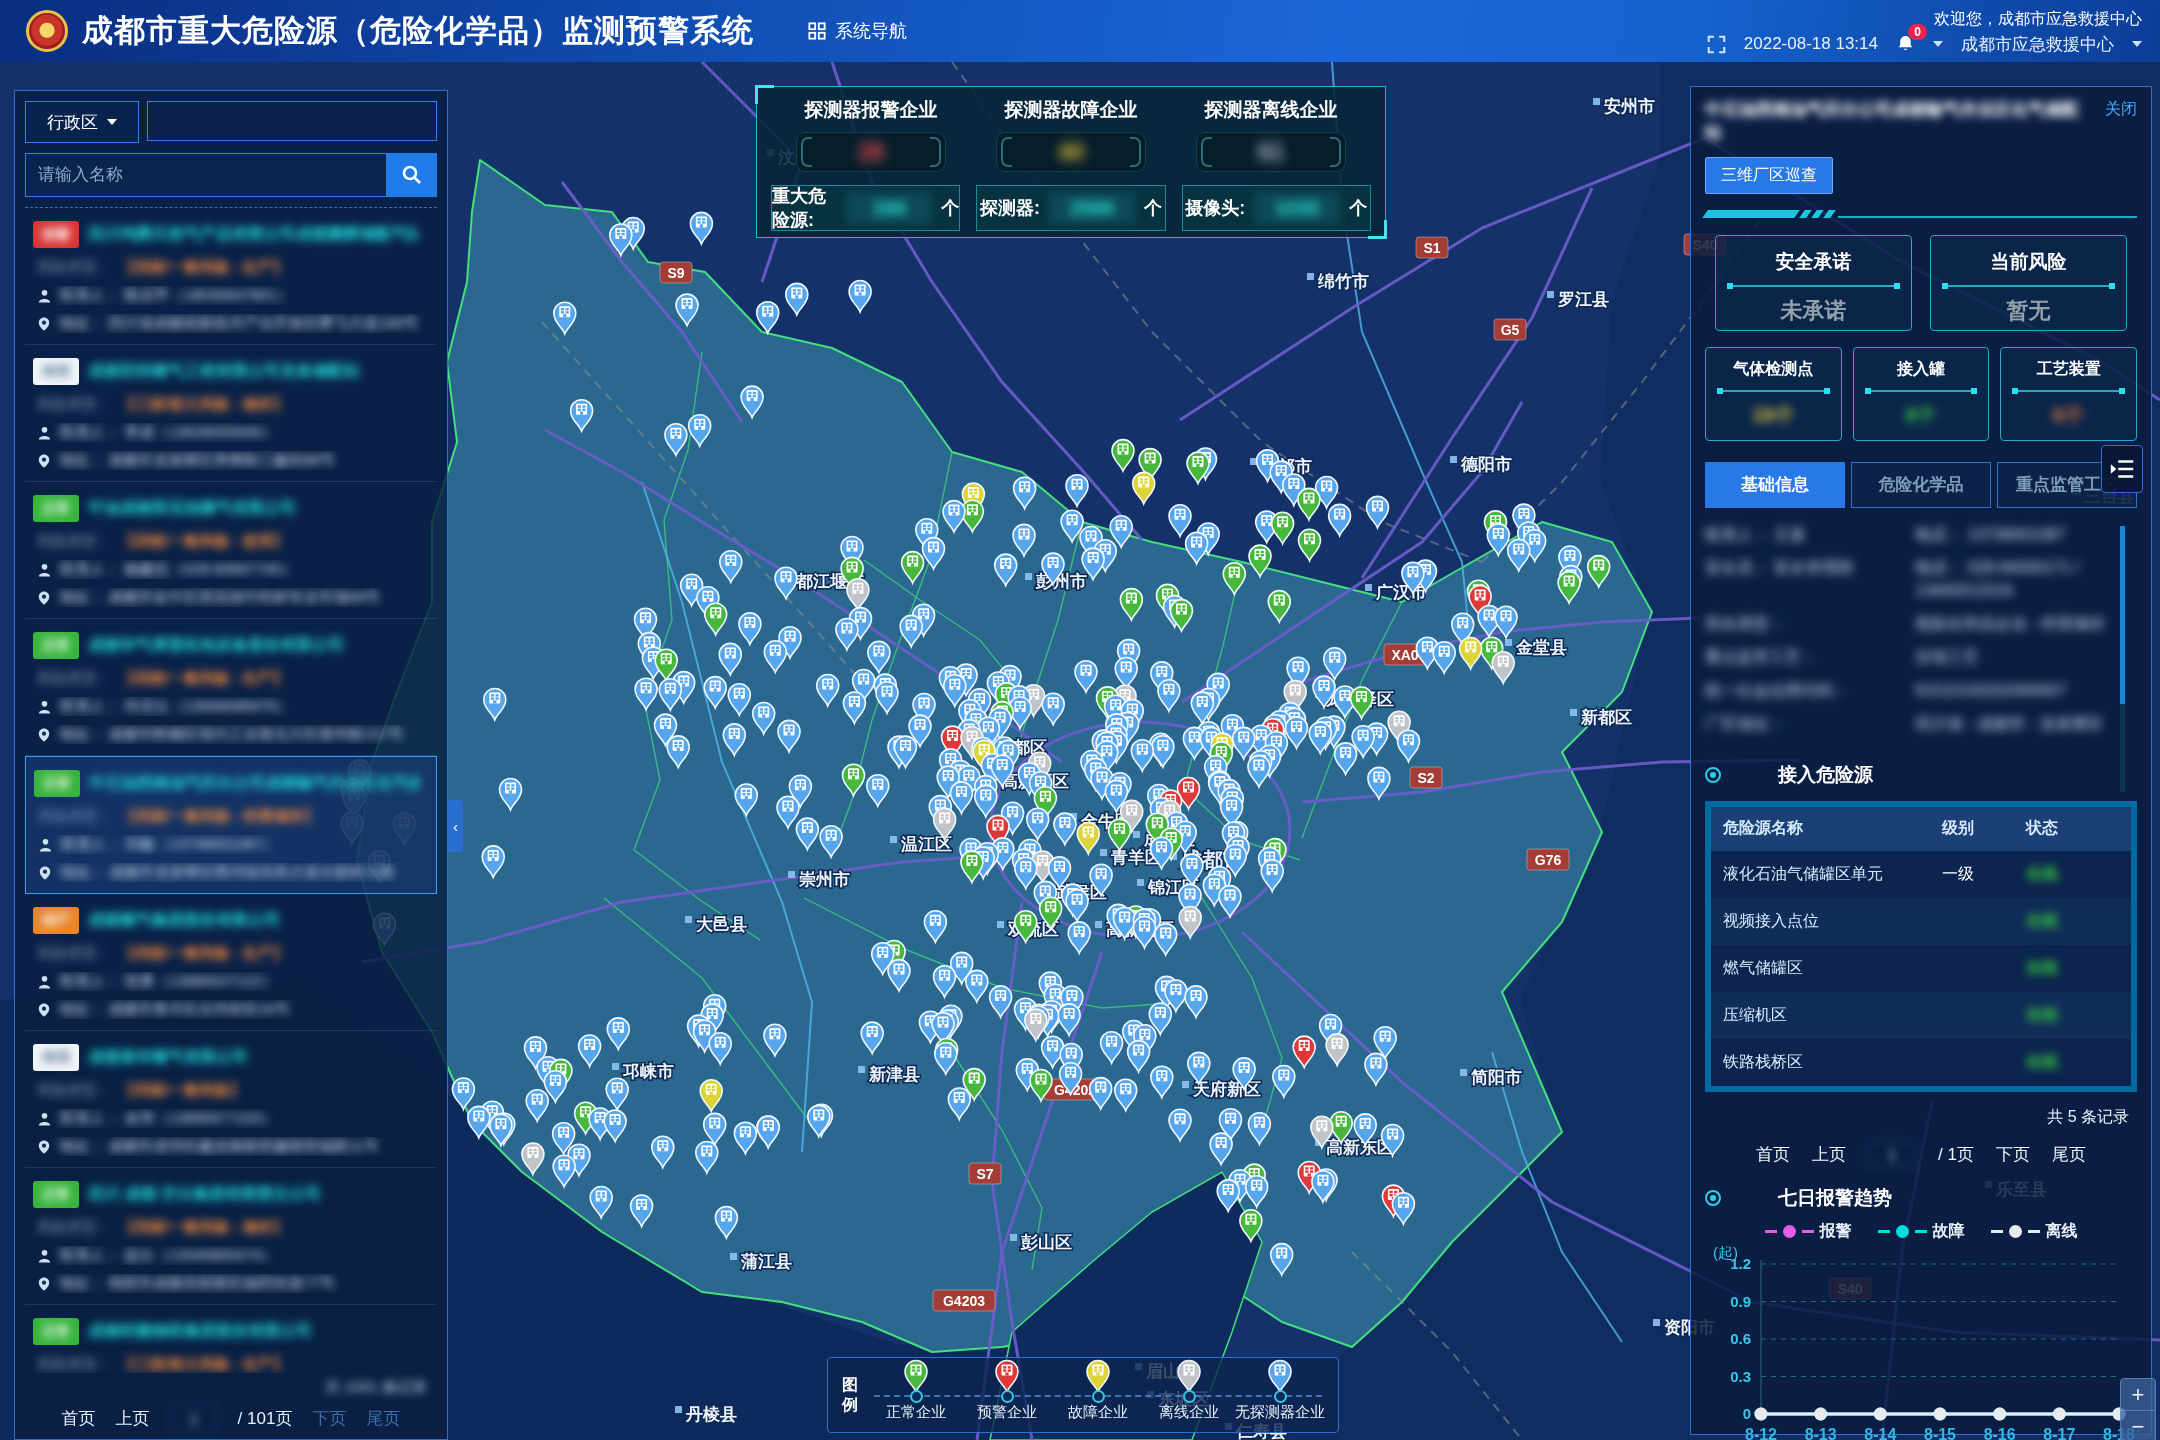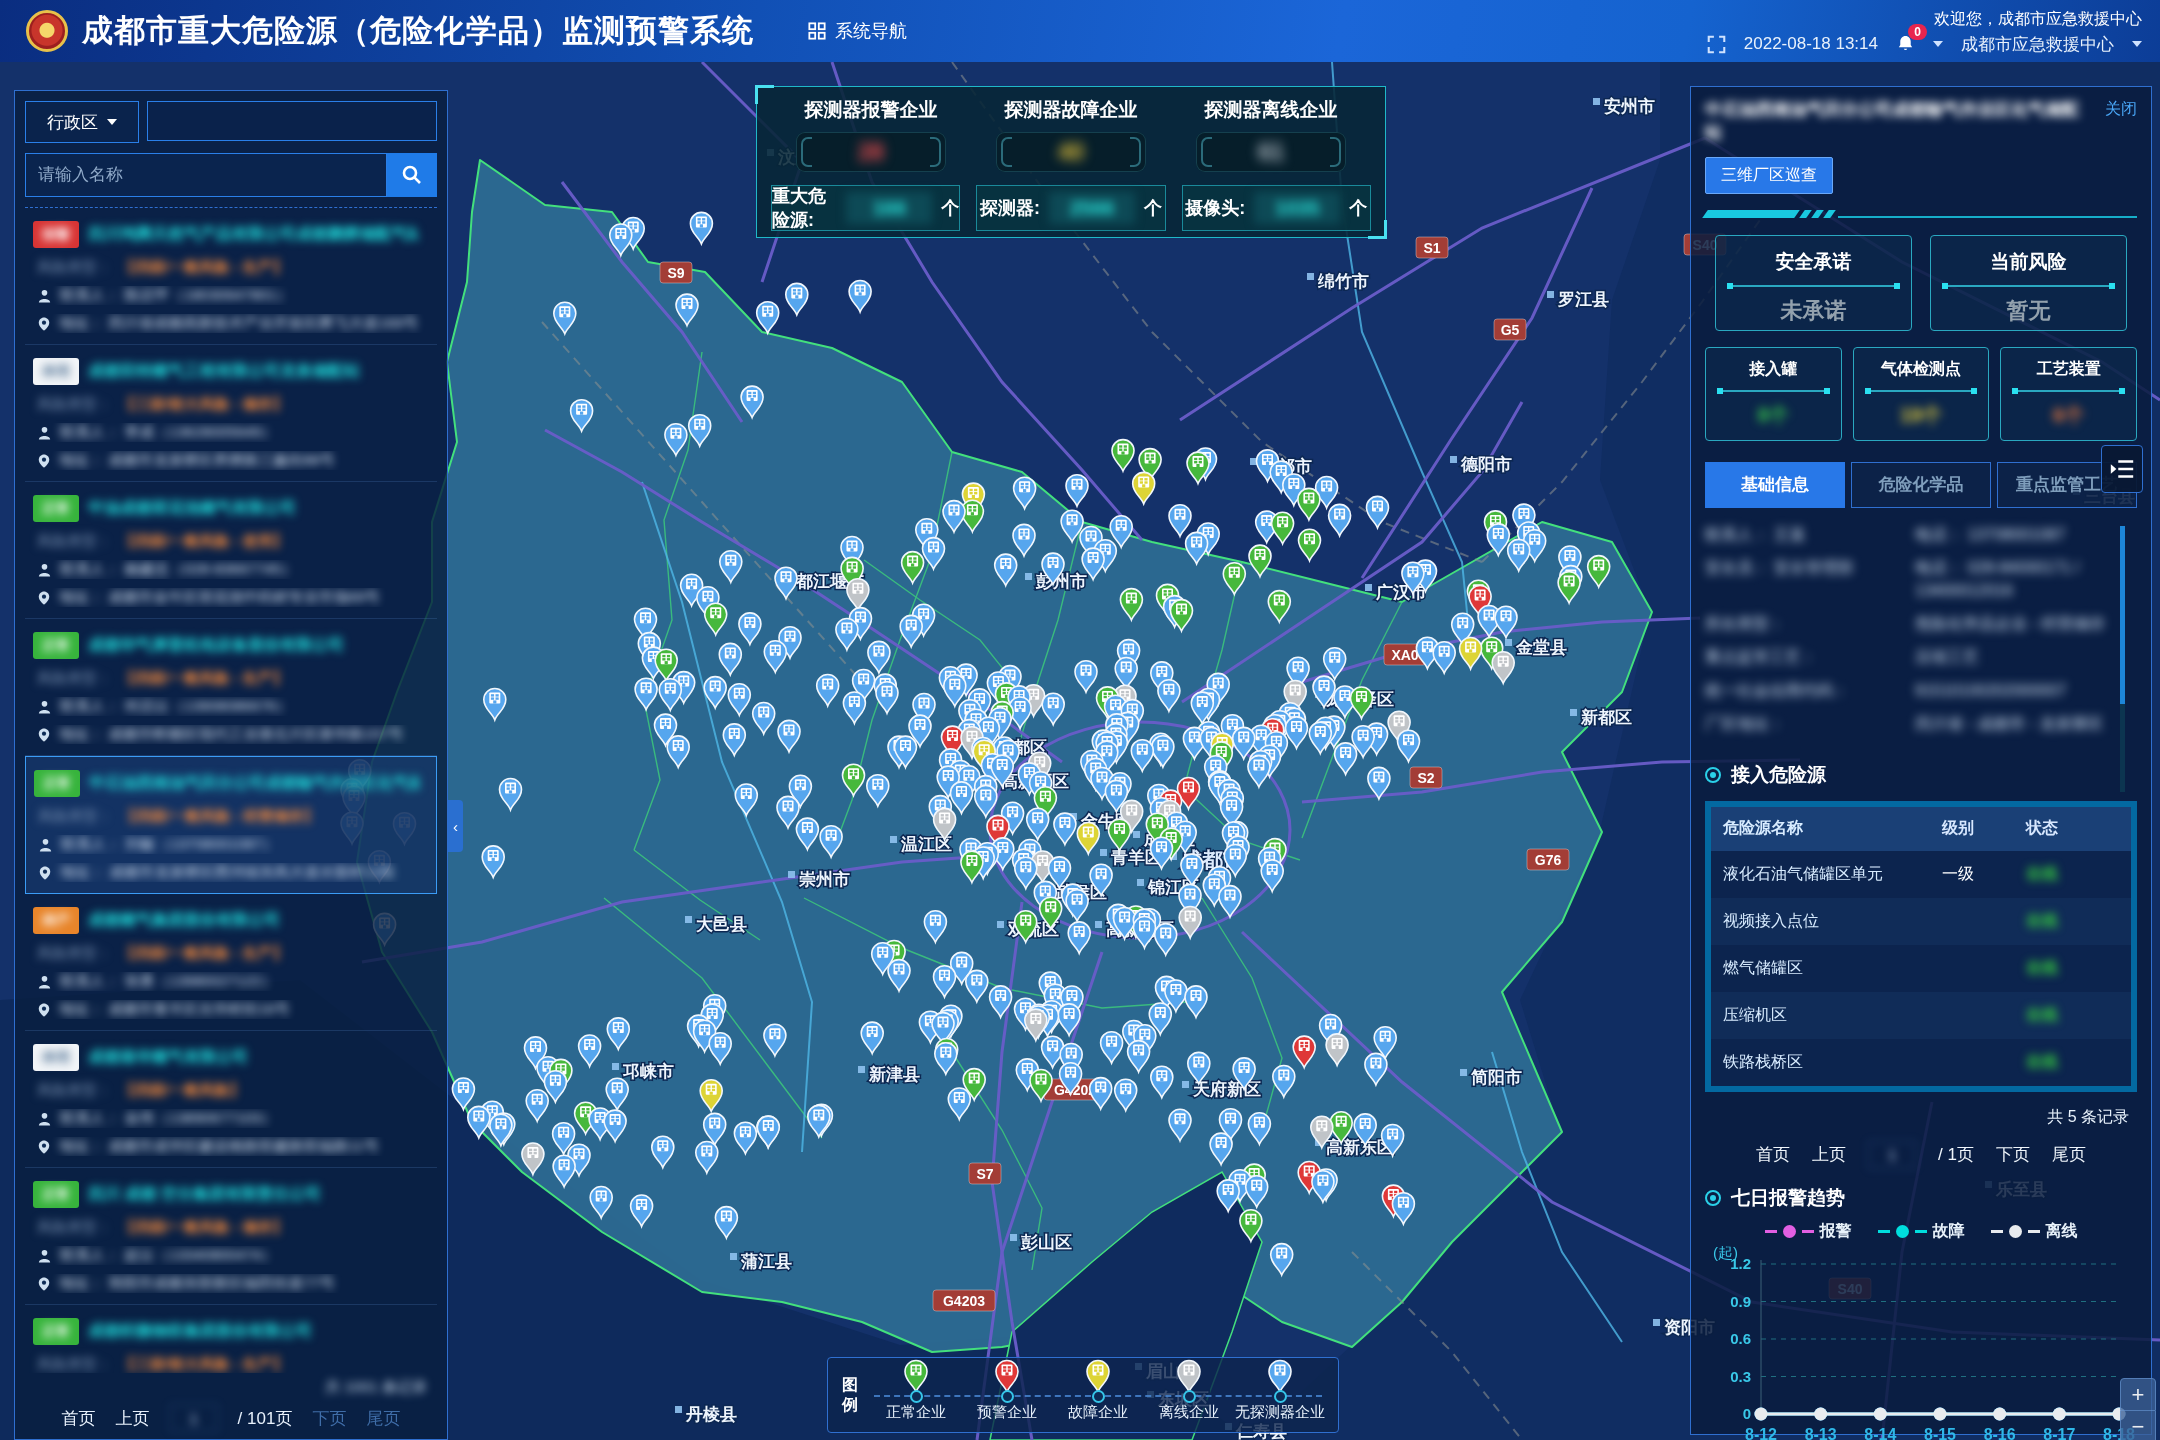--- a/index.html
+++ b/index.html
@@ -1160,14 +1160,14 @@
     </div>
     <div class="dt-mini" id="dt-mini">
         <div class="m">
+          <div class="t">气体检测点</div>
+          <div class="hln"></div>
+          <div class="v bz" style="color: rgb(232, 207, 58);">19个</div>
+        </div>
+        <div class="m">
           <div class="t">接入罐</div>
           <div class="hln"></div>
           <div class="v bz" style="color: rgb(58, 209, 74);">8个</div>
-        </div>
-        <div class="m">
-          <div class="t">气体检测点</div>
-          <div class="hln"></div>
-          <div class="v bz" style="color: rgb(232, 207, 58);">19个</div>
         </div>
         <div class="m">
           <div class="t">工艺装置</div>

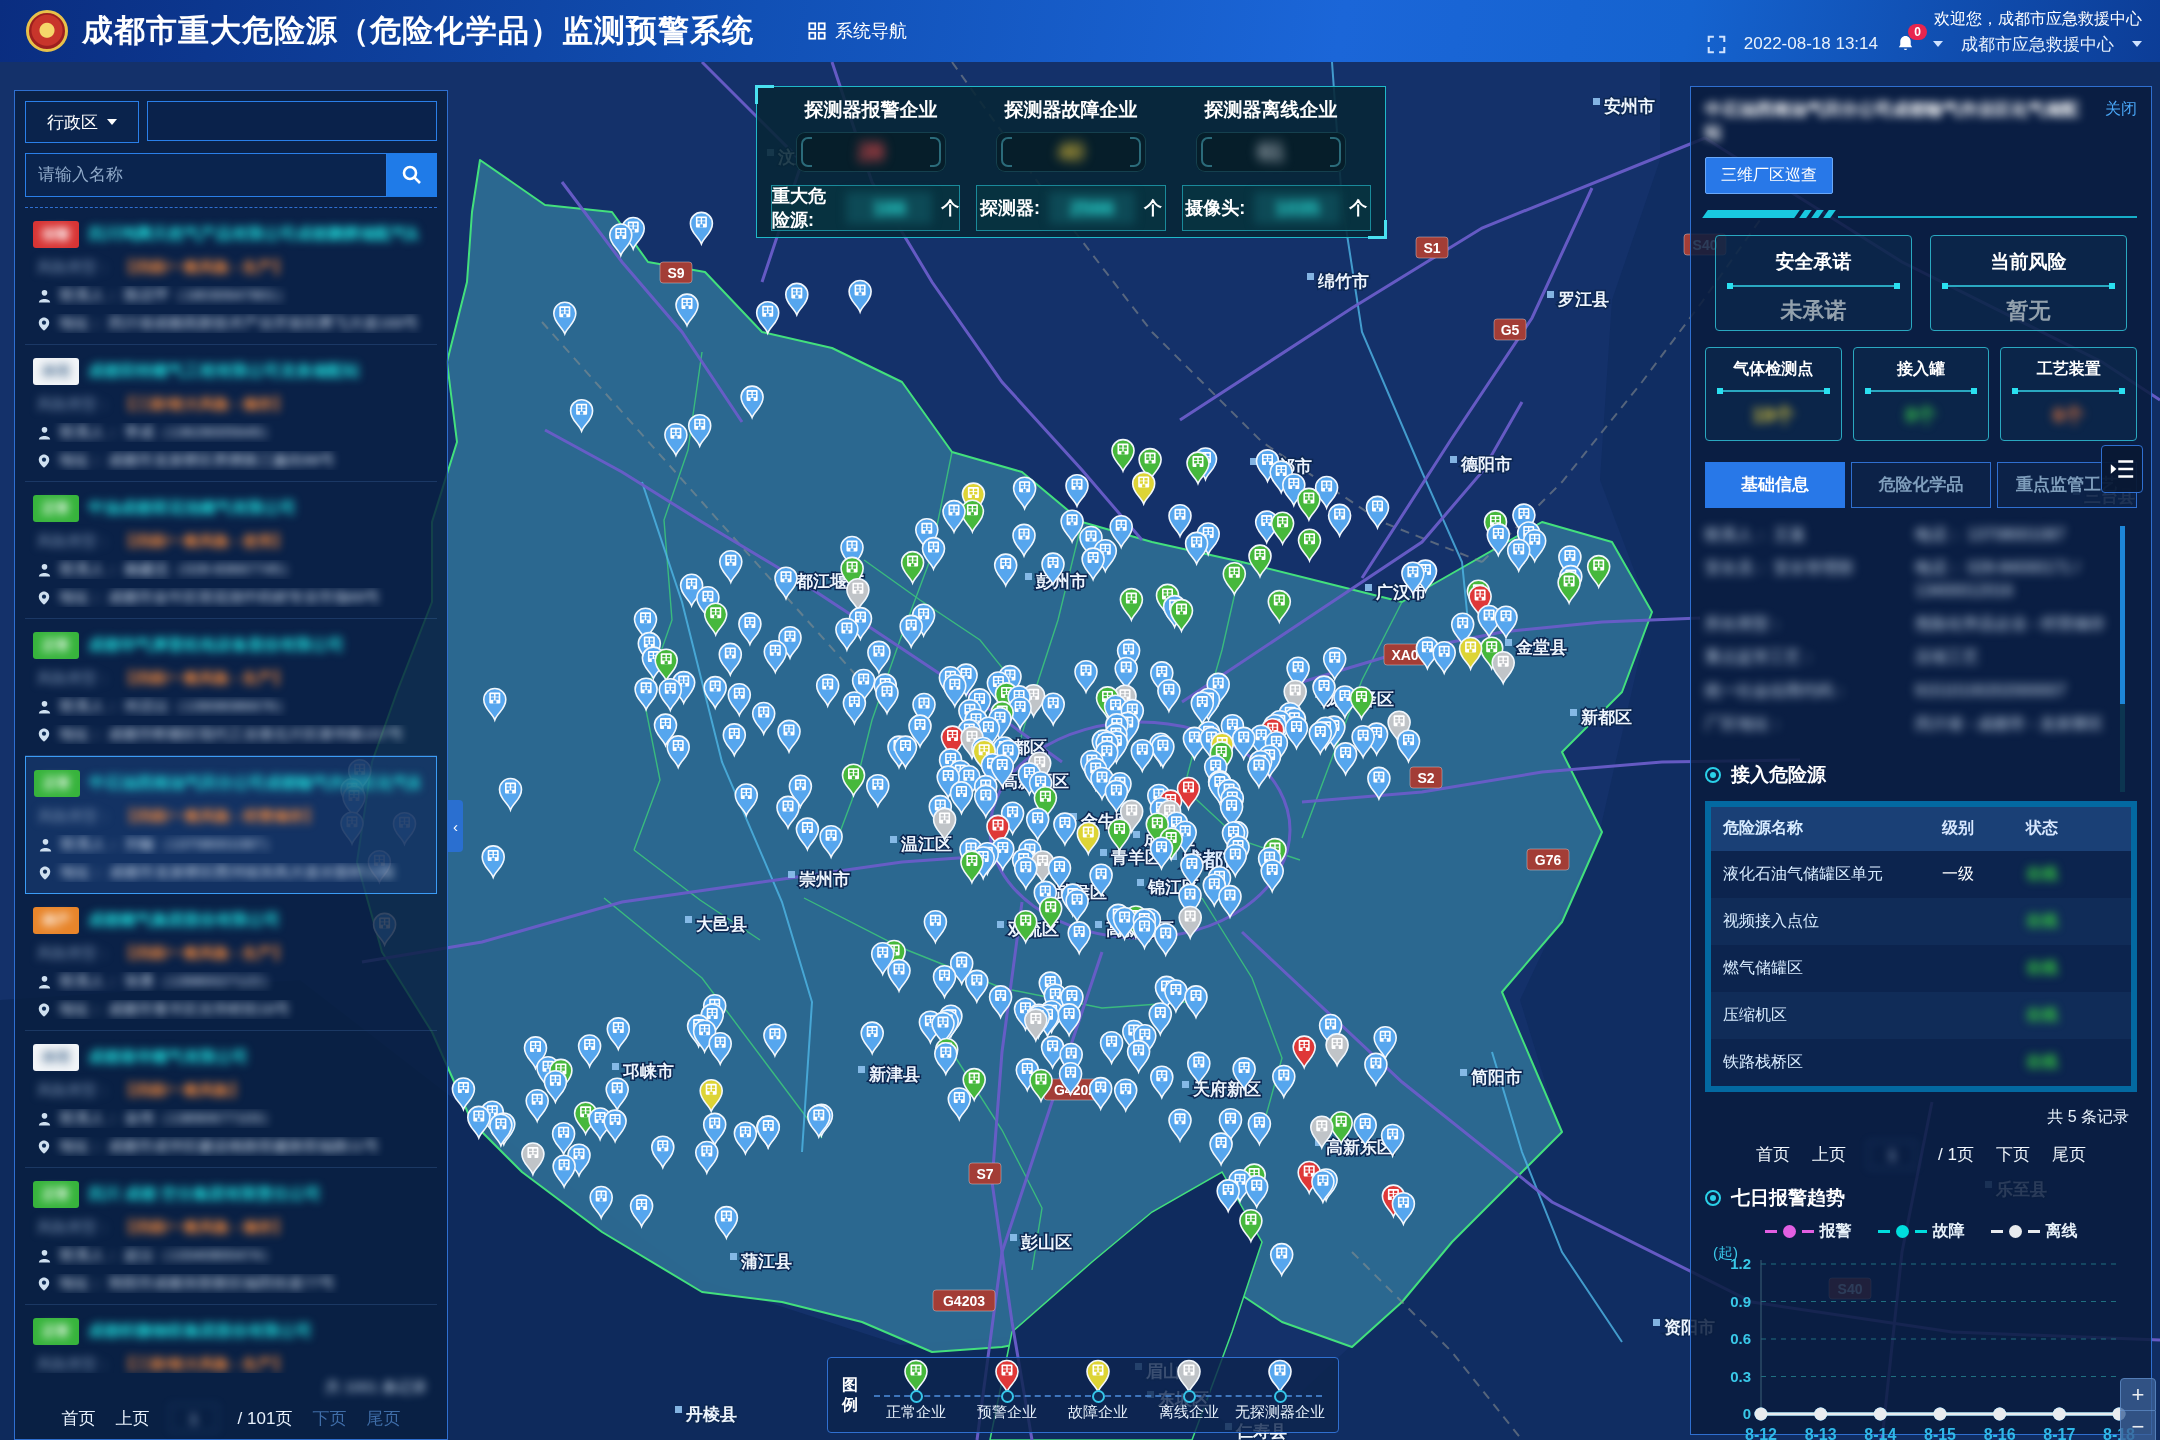--- a/index.html
+++ b/index.html
@@ -99,7 +99,7 @@
   .sec{display:flex;align-items:center;gap:10px;margin-top:16px;}
   .bul{width:12px;height:12px;border:2px solid #2ad0e8;border-radius:50%;position:relative;}
   .bul::after{content:"";position:absolute;left:3px;top:3px;width:6px;height:6px;border-radius:50%;background:#2ad0e8;}
-  .sec .t{font-size:19px;font-weight:bold;}
+  .sec .t{font-size:19px;font-weight:bold;margin-left:47px;}
   .dt-table{margin-top:13px;border:6px solid #0369a1;}
   .trw{display:flex;height:47px;align-items:center;font-size:16px;}
   .trw.hd{background:rgba(42,98,170,.5);color:#d8e8ff;font-weight:bold;height:44px;}

